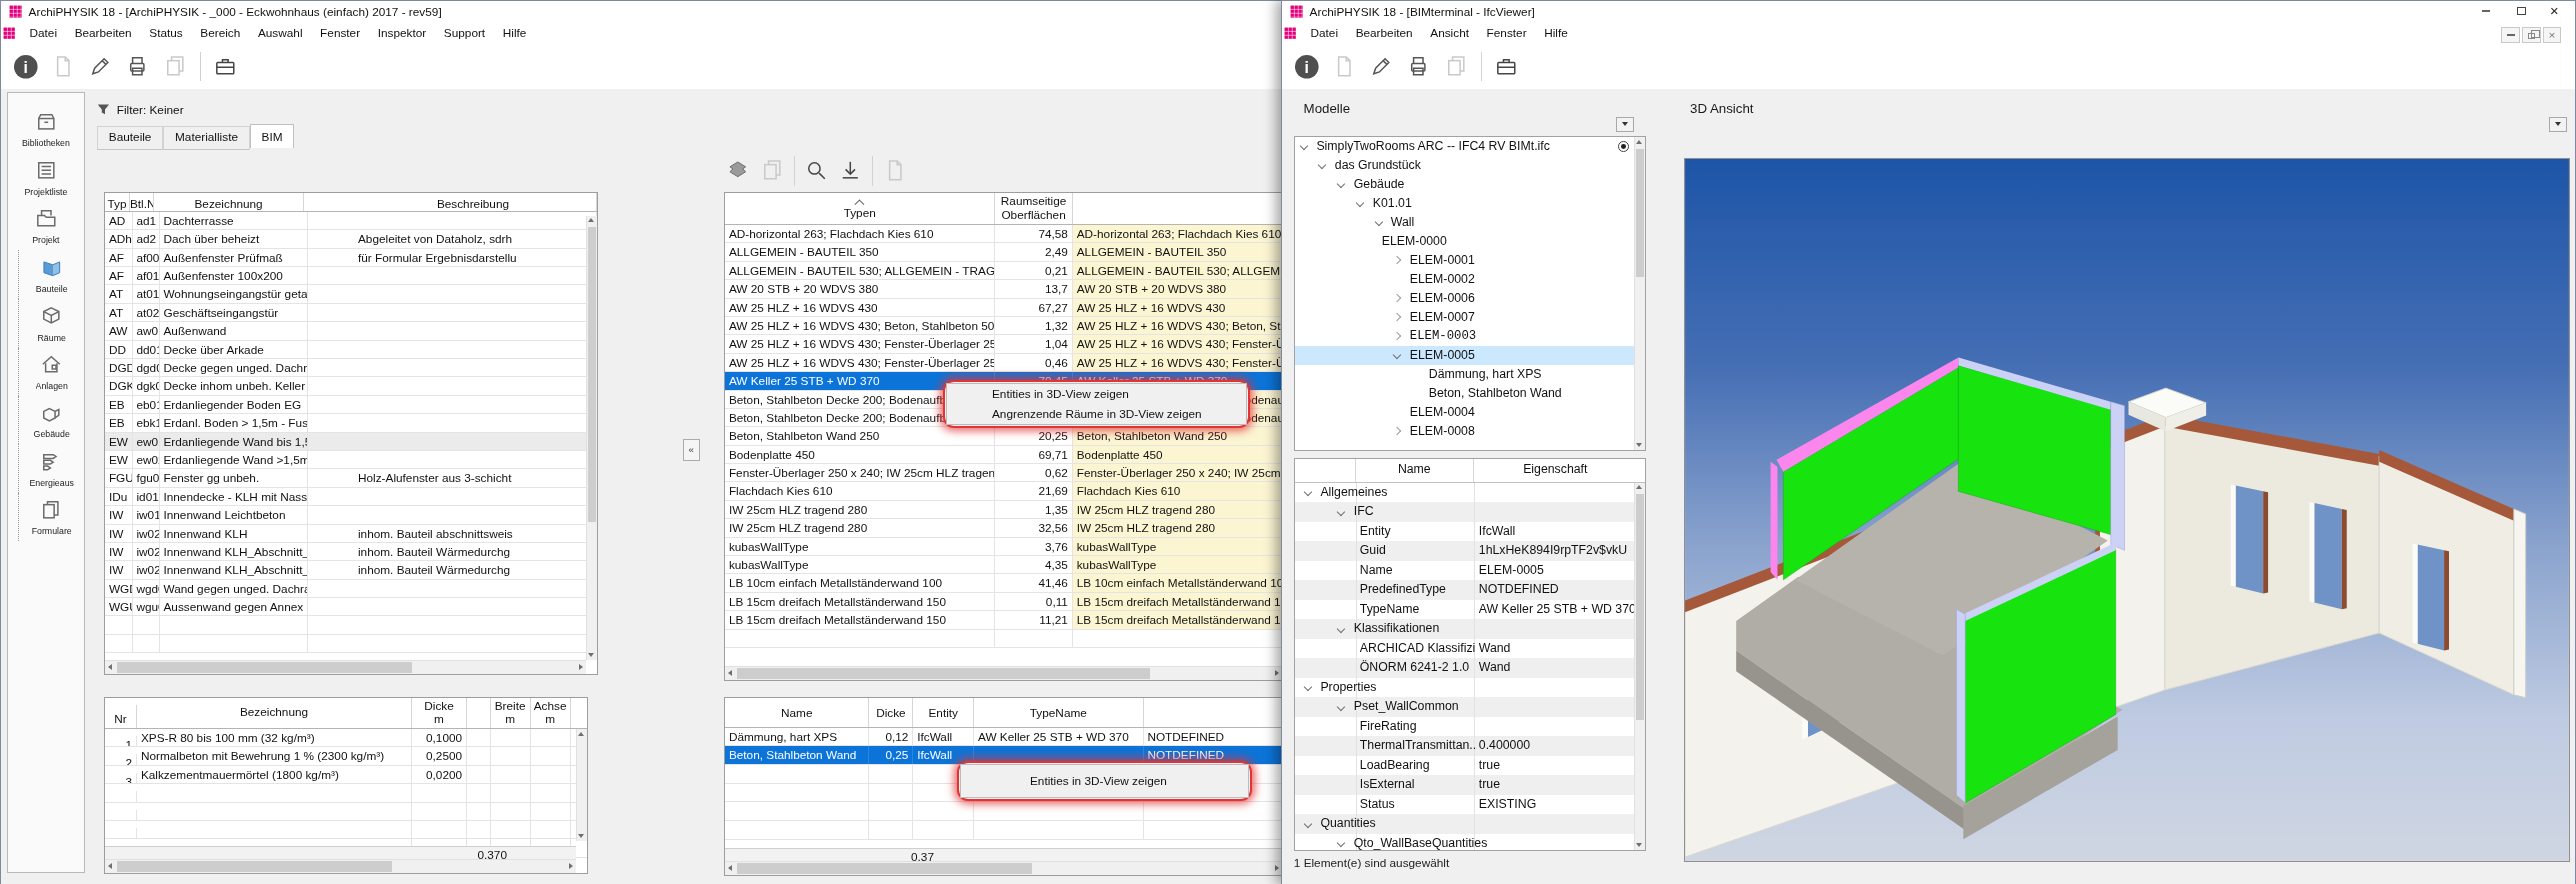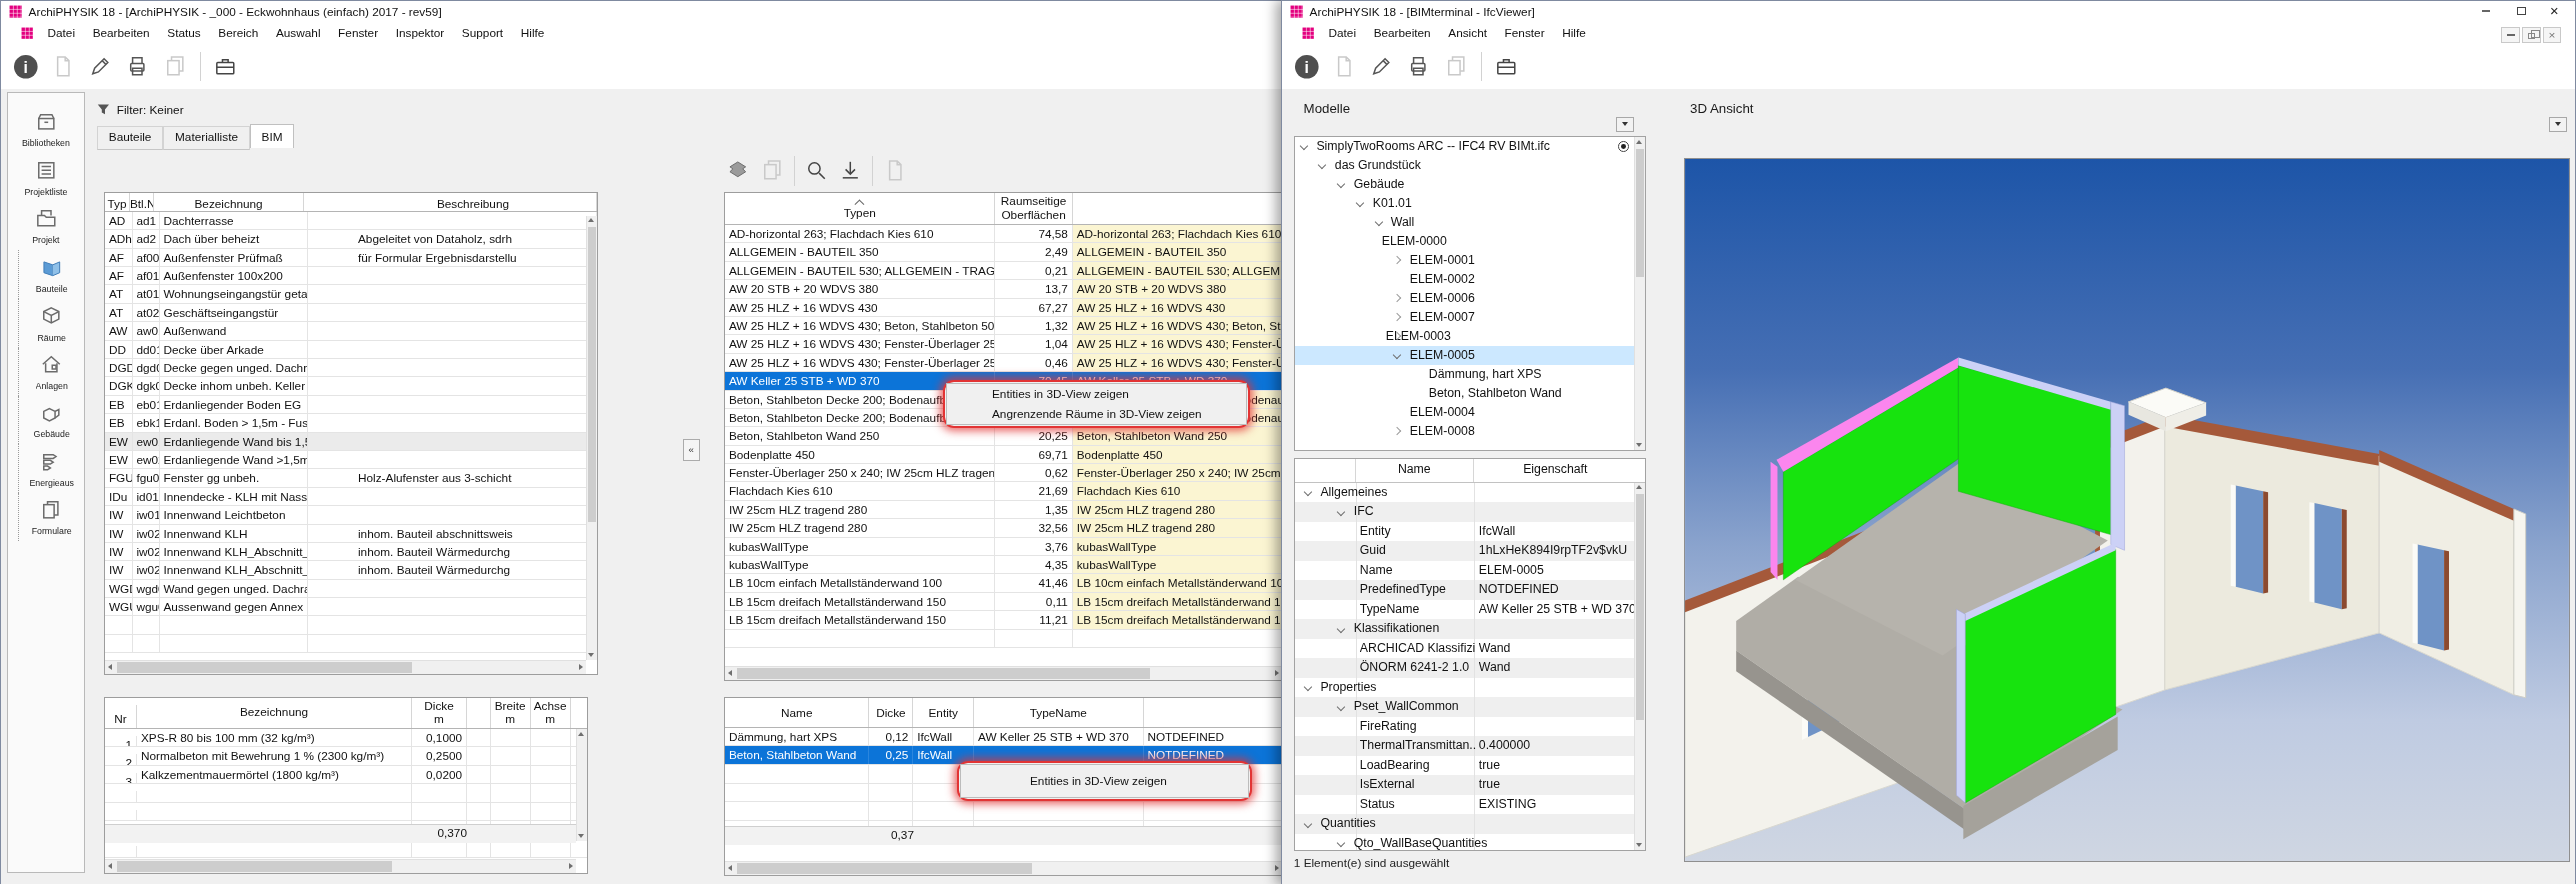--- a/index.html
+++ b/index.html
@@ -15,7 +15,7 @@
                      linear-gradient(90deg, rgba(255,255,255,.55) 1px, transparent 1px);
     background-size:3.9px 3.9px; }
   .menubar { position:absolute; top:21.6px; left:0; right:0; height:21.6px; background:#fff;
-    display:flex; align-items:center; padding-left:20px; font-size:11.8px; }
+    display:flex; align-items:center; padding-left:2px; font-size:11.8px; }
   .menubar .app-ico { width:11.8px; height:11.8px; margin-right:5.9px; }
   .mitem { padding:2px 8.8px; cursor:default; }
   .toolbar { position:absolute; top:43px; left:0; right:0; height:45px; background:#fff;

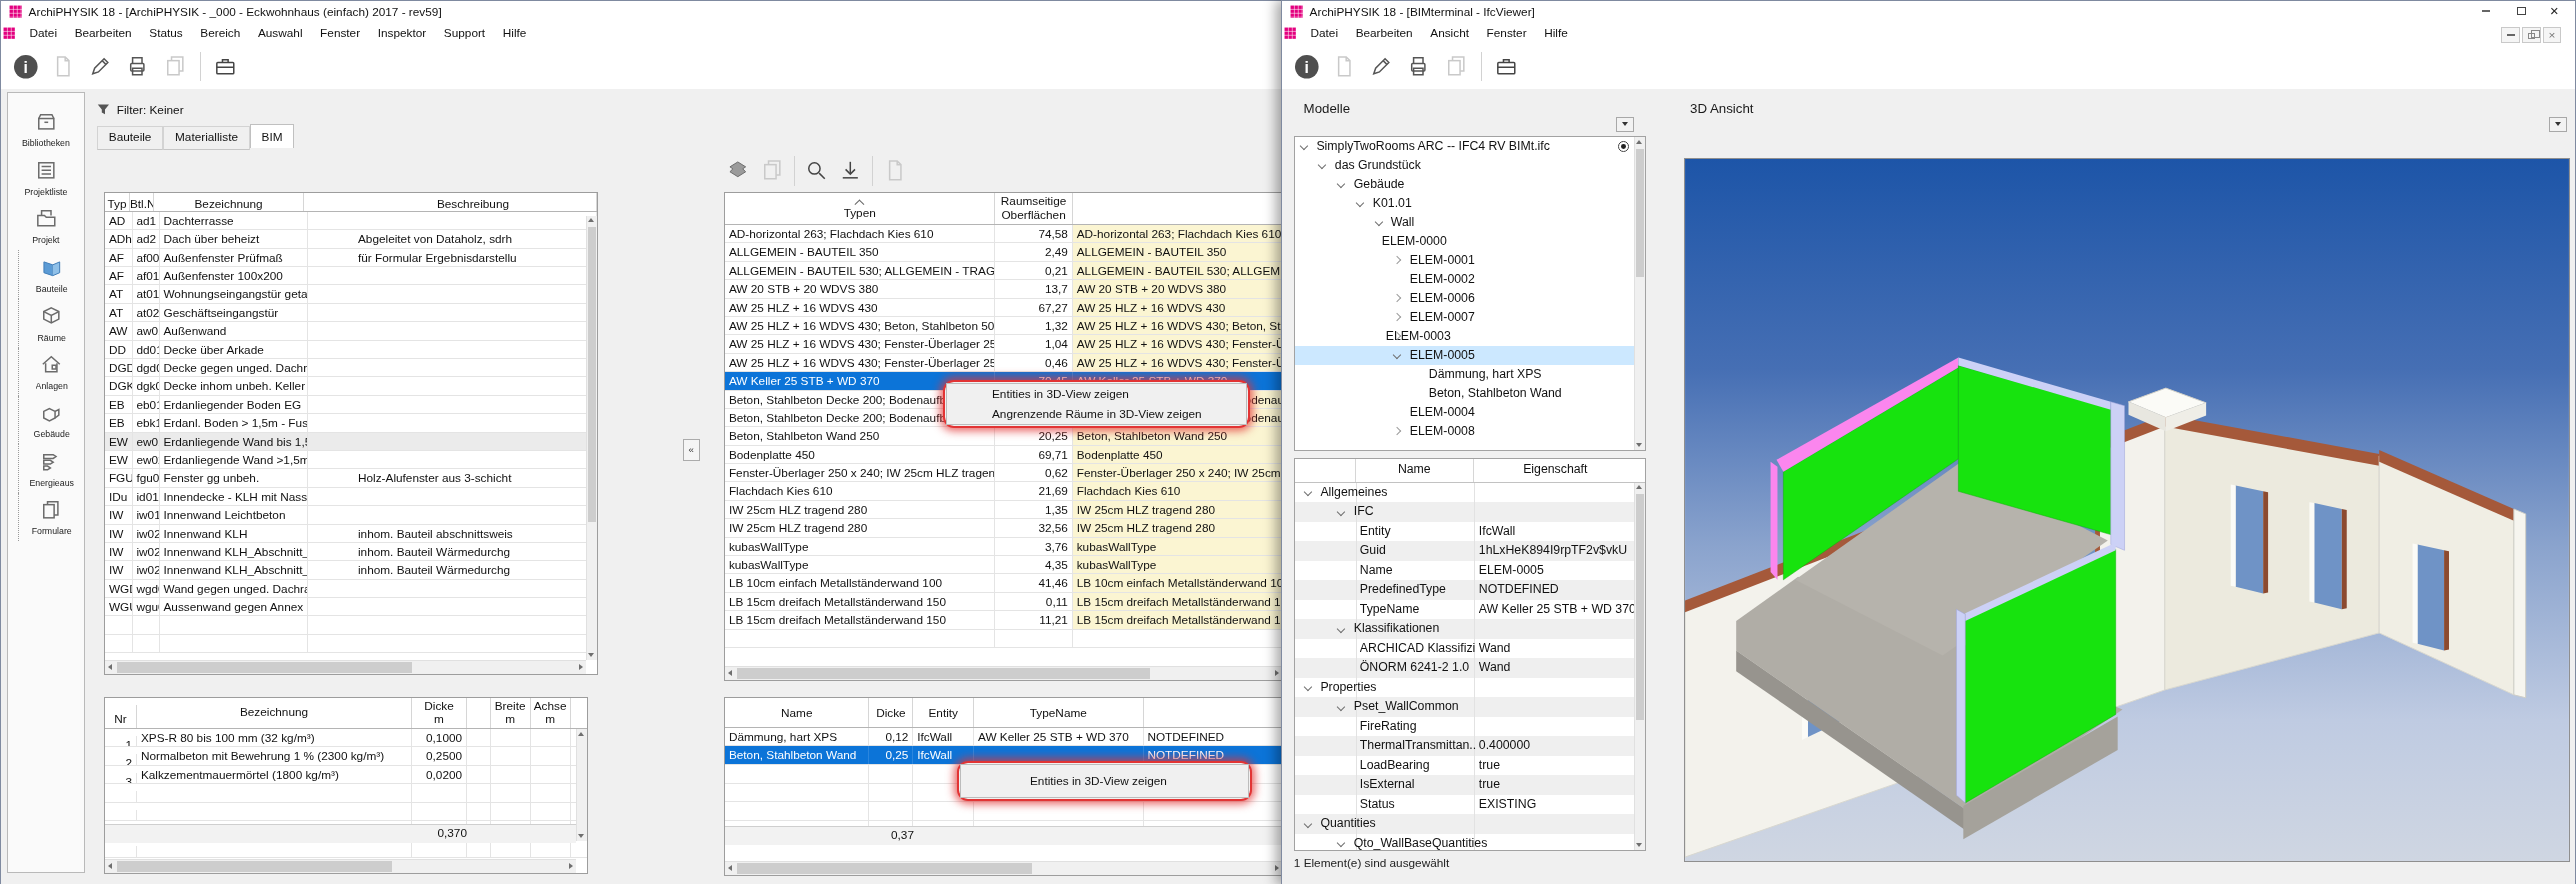--- a/index.html
+++ b/index.html
@@ -846,7 +846,7 @@
           <div class="tnode" style="padding-left: 115px;"><span>ELEM-0002</span></div>
           <div class="tnode" style="padding-left: 115px;"><span class="chev col" style="position: absolute; left: 99px; top: 5.9px;"></span><span>ELEM-0006</span></div>
           <div class="tnode" style="padding-left: 115px;"><span class="chev col" style="position: absolute; left: 99px; top: 5.9px;"></span><span>ELEM-0007</span></div>
-          <div class="tnode" style="padding-left: 91px;"><span class="chev col" style="position: absolute; left: 99px; top: 5.9px;"></span><span>ELEM-0003</span></div>
+          <div class="tnode" style="padding-left: 115px; font-family: Liberation Mono, monospace;"><span class="chev col" style="position: absolute; left: 99px; top: 5.9px;"></span><span>ELEM-0003</span></div>
           <div class="tnode sel" style="padding-left: 115px;"><span class="chev exp" style="position: absolute; left: 99px; top: 5.9px;"></span><span>ELEM-0005</span></div>
           <div class="tnode" style="padding-left: 134px;"><span>Dämmung, hart XPS</span></div>
           <div class="tnode" style="padding-left: 134px;"><span>Beton, Stahlbeton Wand</span></div>

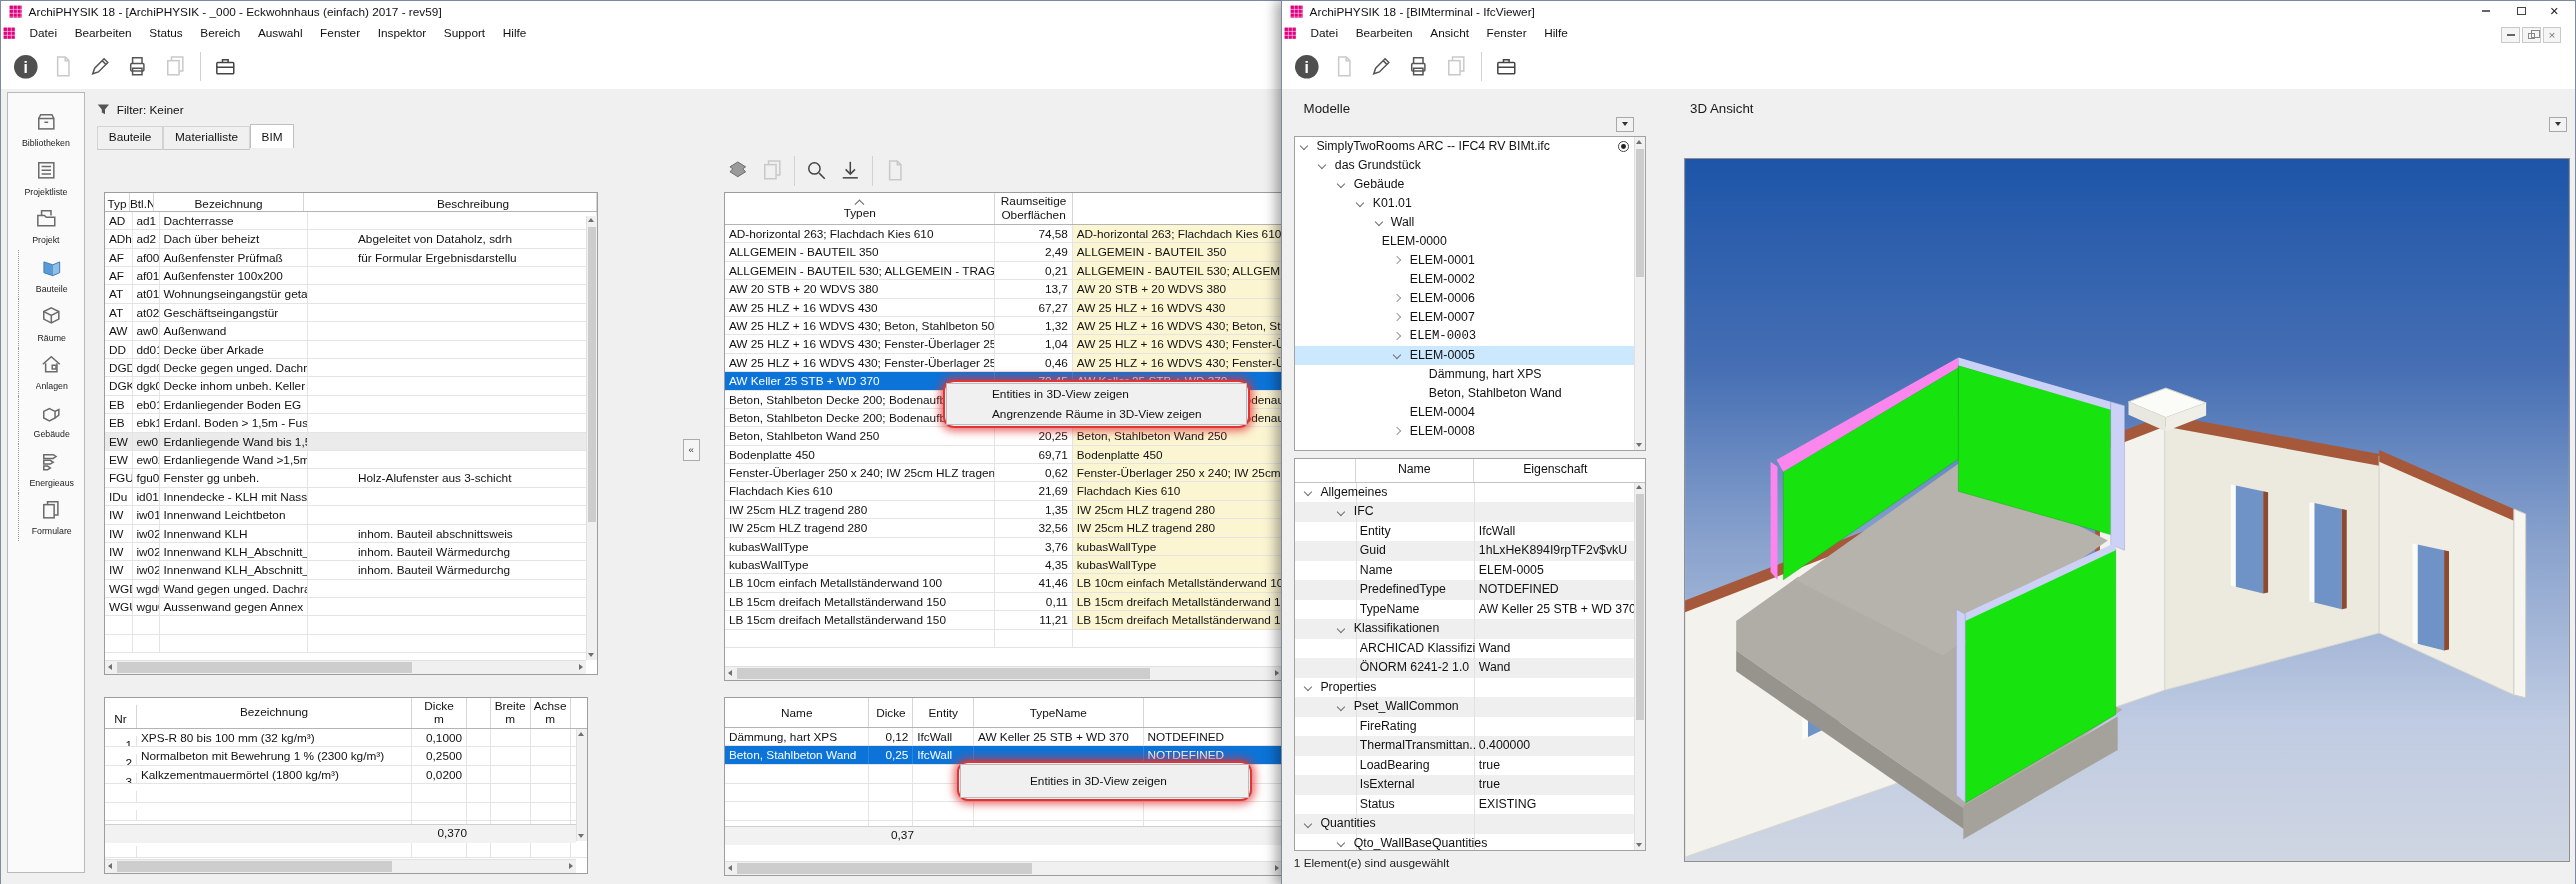--- a/index.html
+++ b/index.html
@@ -61,8 +61,8 @@
   #llayers-table { left:103px; top:608px; width:484px; height:177px; }
   .hc2 { font-size:11.8px; text-align:center; line-height:12.8px; padding-top:2px; border-right:1px solid #d6d6d6; overflow:hidden;}
   .l-nr{width:32px;margin-top:7px;} .l-bez{width:275px;} .l-dic{width:55px;} .l-gap{width:23.6px;} .l-bre{width:40px;} .l-ach{width:40px;}
-  .totrow { position:absolute; left:0; right:10.8px; bottom:30px; height:18.7px; line-height:17.7px;
-    background:#f2f2f2; border-top:1px solid #cfcfcf; display:flex; }
+  .totrow { position:absolute; left:0; right:10.8px; bottom:8px; height:18.7px; line-height:17.7px;
+    background:#f2f2f2; border-top:1px solid #cfcfcf; display:flex;gap:20px; }
 
   .collapse-btn { position:absolute; left:682px; top:350px; width:16.7px; height:21.6px; background:#f5f5f5;
     border:1px solid #ababab; font-size:9.8px; text-align:center; line-height:19.7px; color:#333; cursor:default; }

